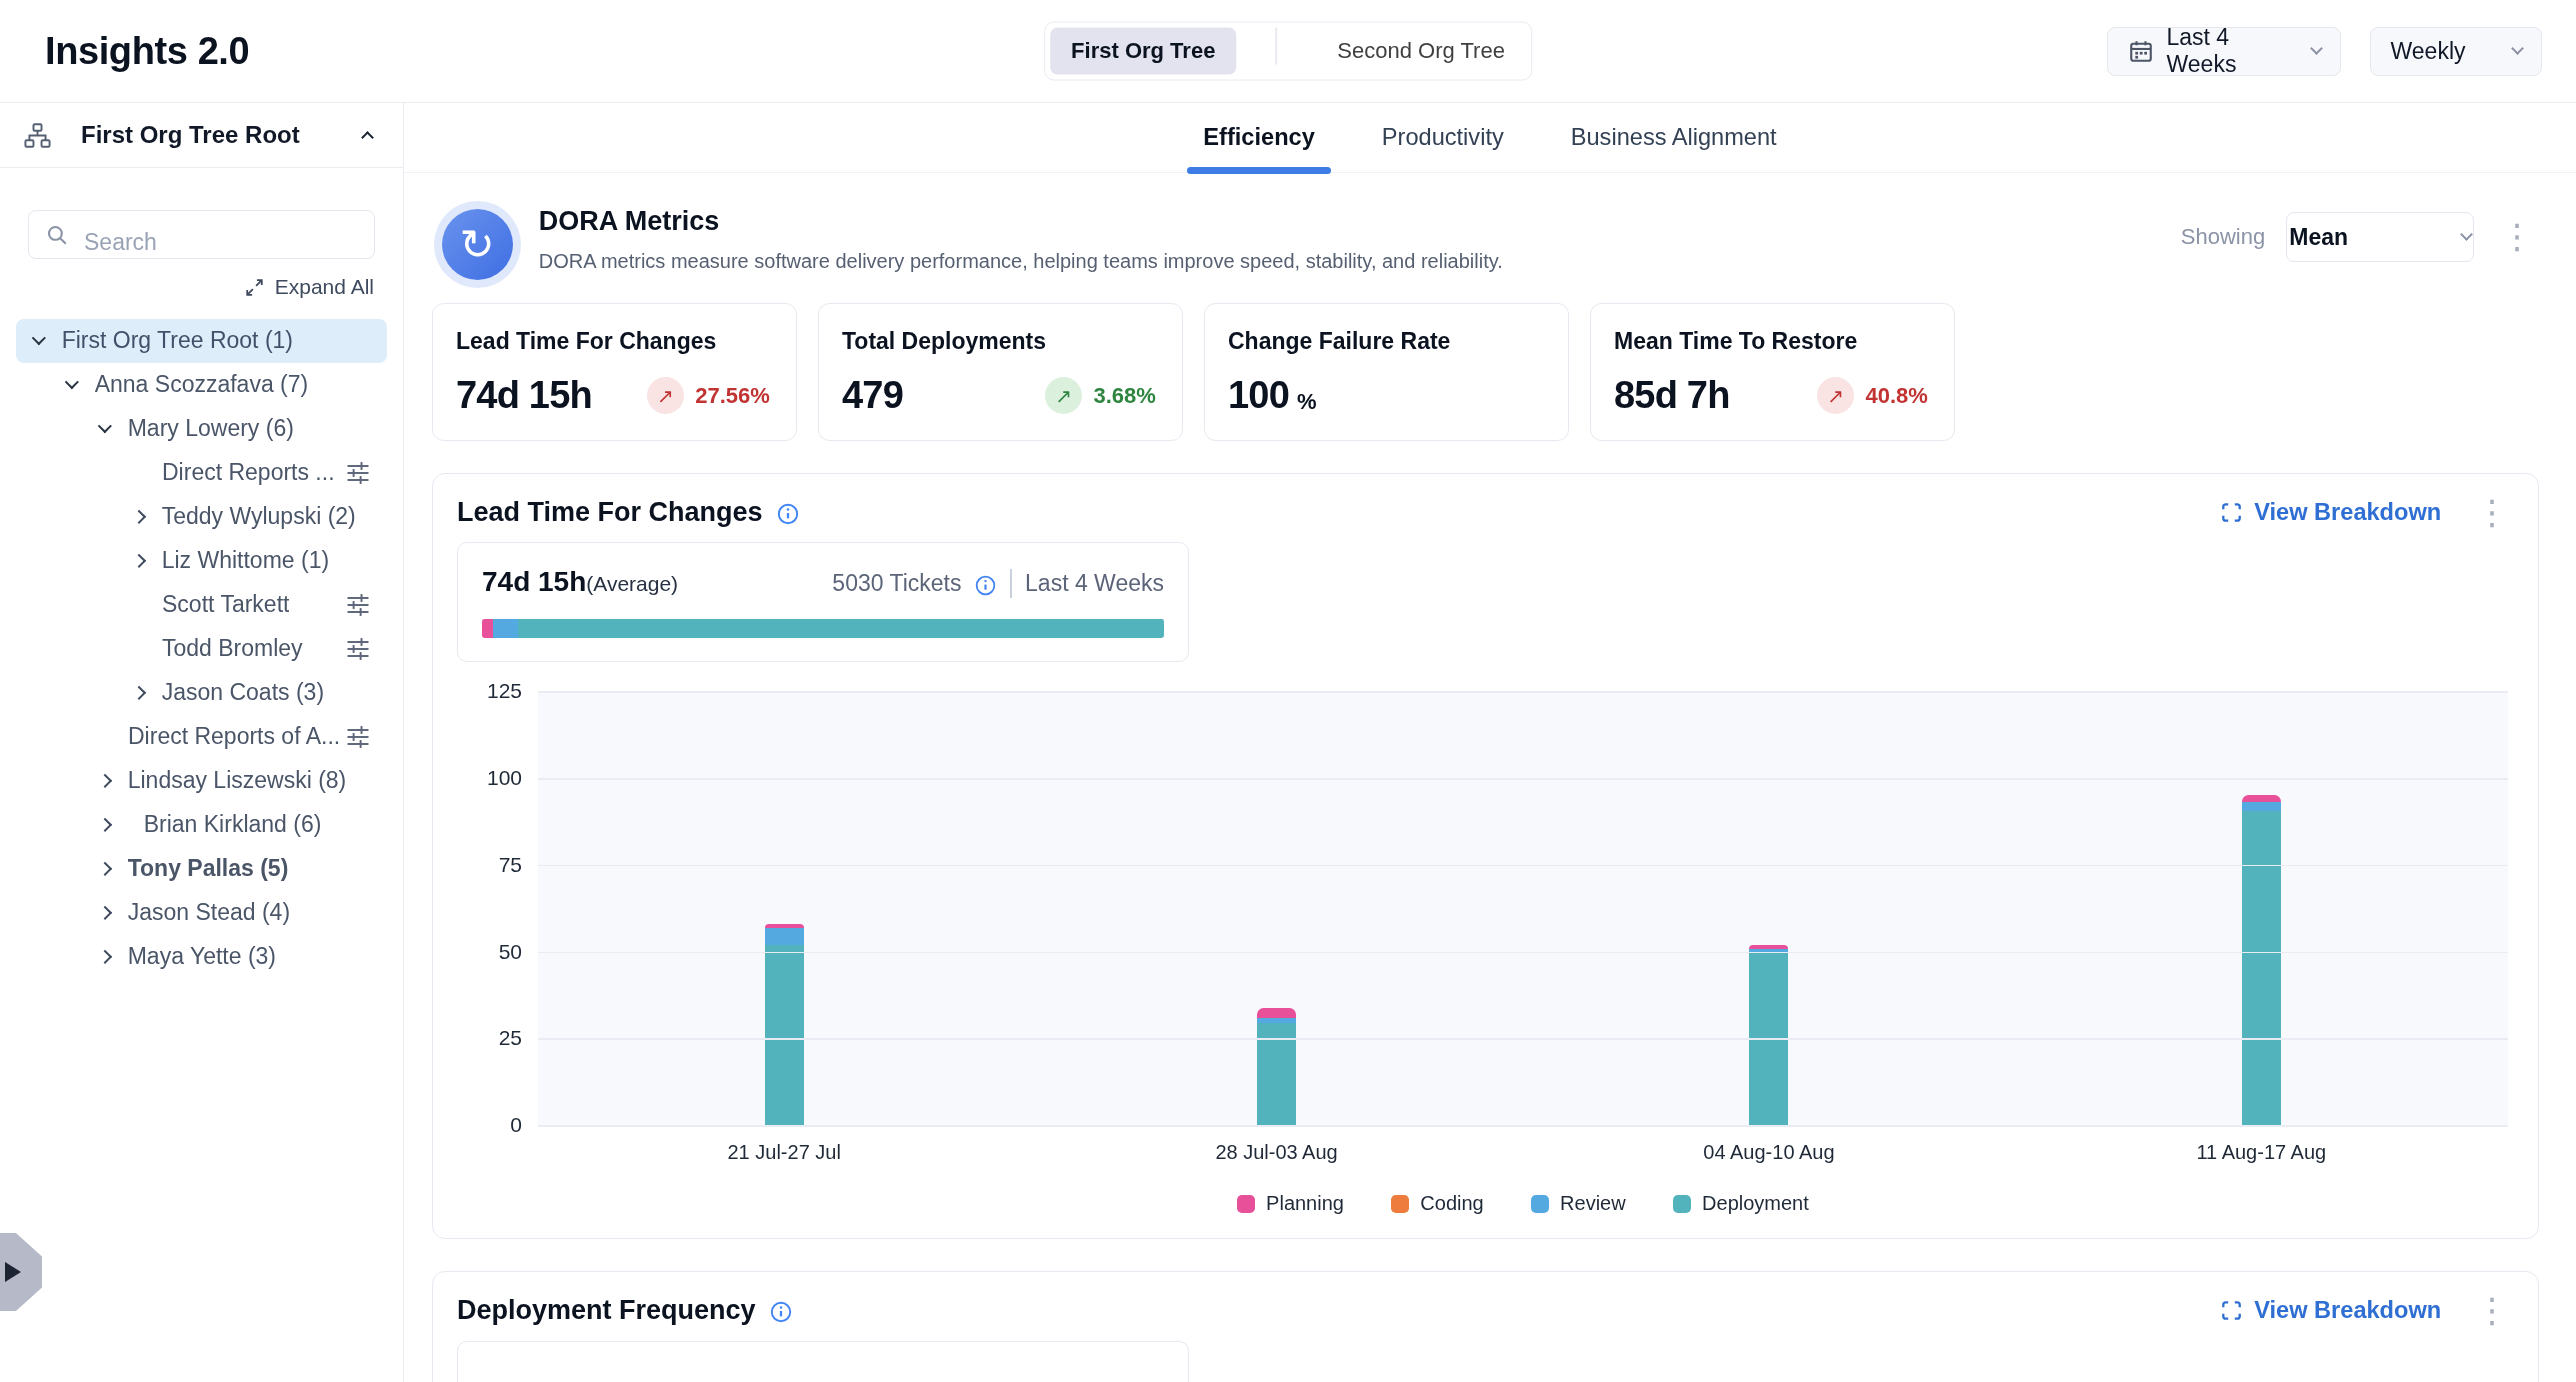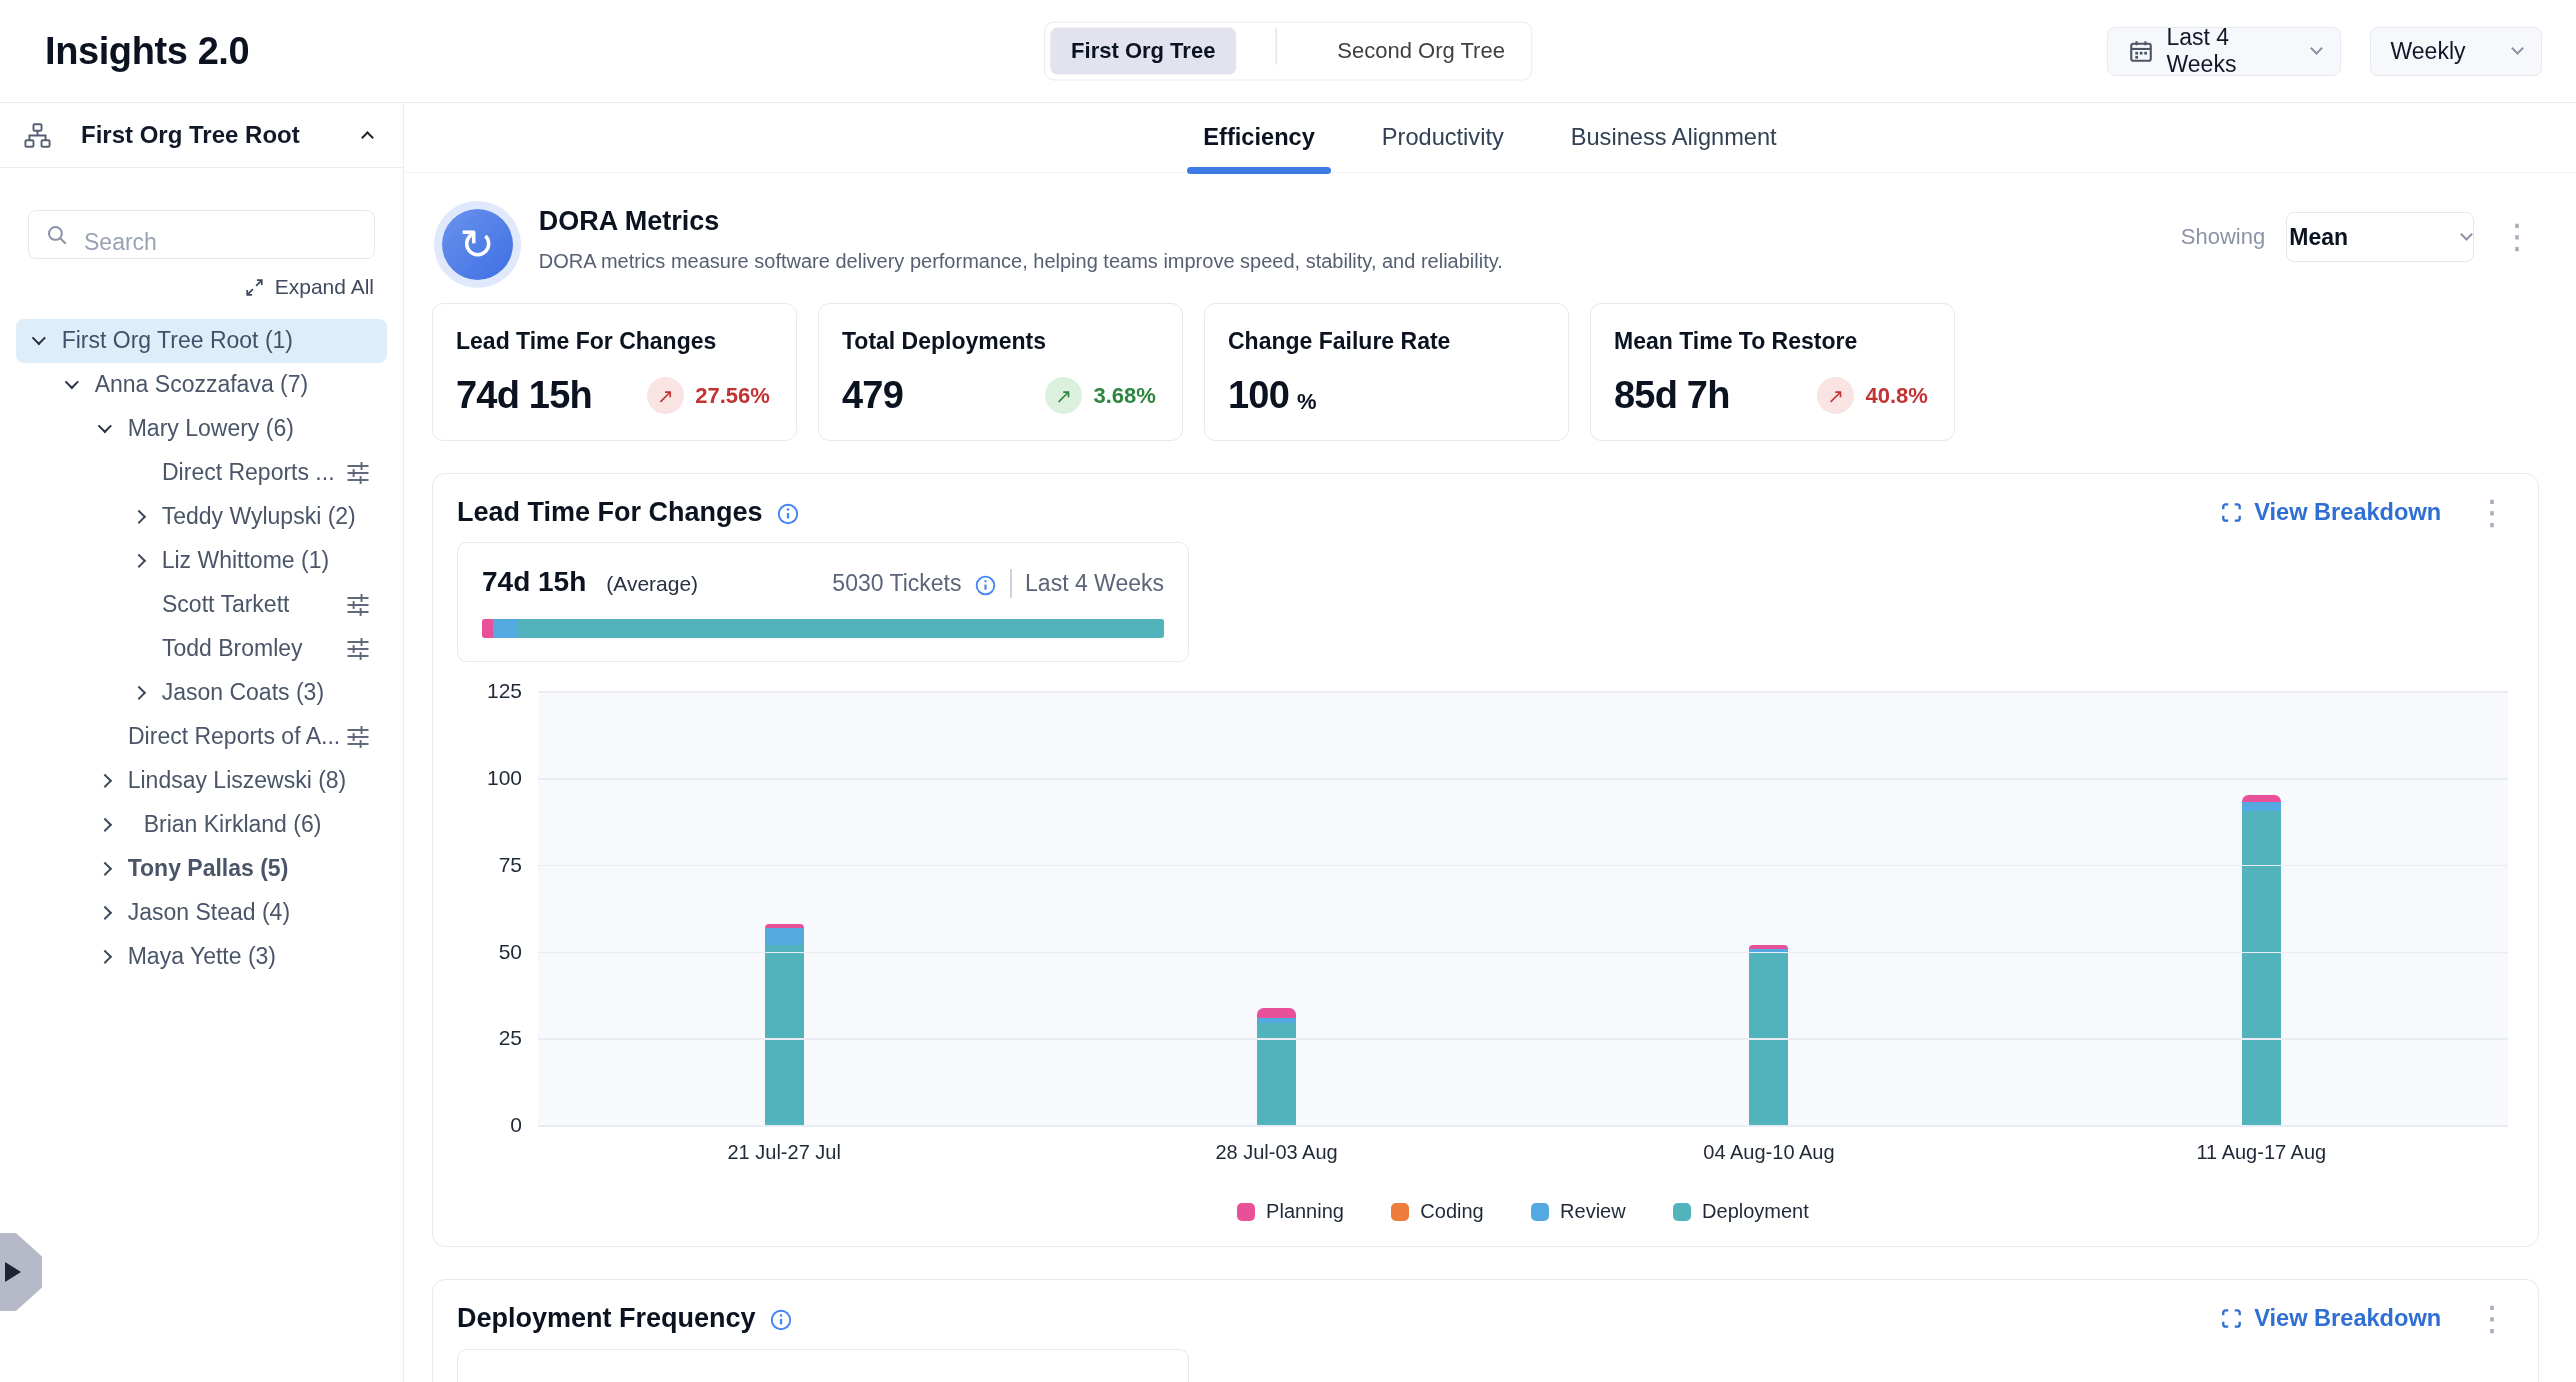--- a/index.html
+++ b/index.html
@@ -88,7 +88,7 @@
   .avg-card { margin-top:14.6px; width:732px; border:1.6px solid #e6e9f0; border-radius:9.7px; padding:23px 24px; }
   .avg-row { display:flex; align-items:baseline; }
   .avg-value { font-size:28px; font-weight:bold; color:#0b1220; }
-  .avg-label { font-size:21px; color:#273142; margin-left:20px; }
+  .avg-label { font-size:21px; color:#273142; margin-left:0; }
   .avg-right { margin-left:auto; display:flex; align-items:center; gap:13px; font-size:23px; color:#5b6478; }
   .avg-pipe { width:1.6px; height:29px; background:#c9d1dc; }
   .avg-bar { margin-top:21px; height:18.7px; display:flex; border-radius:2.4px; overflow:hidden; }

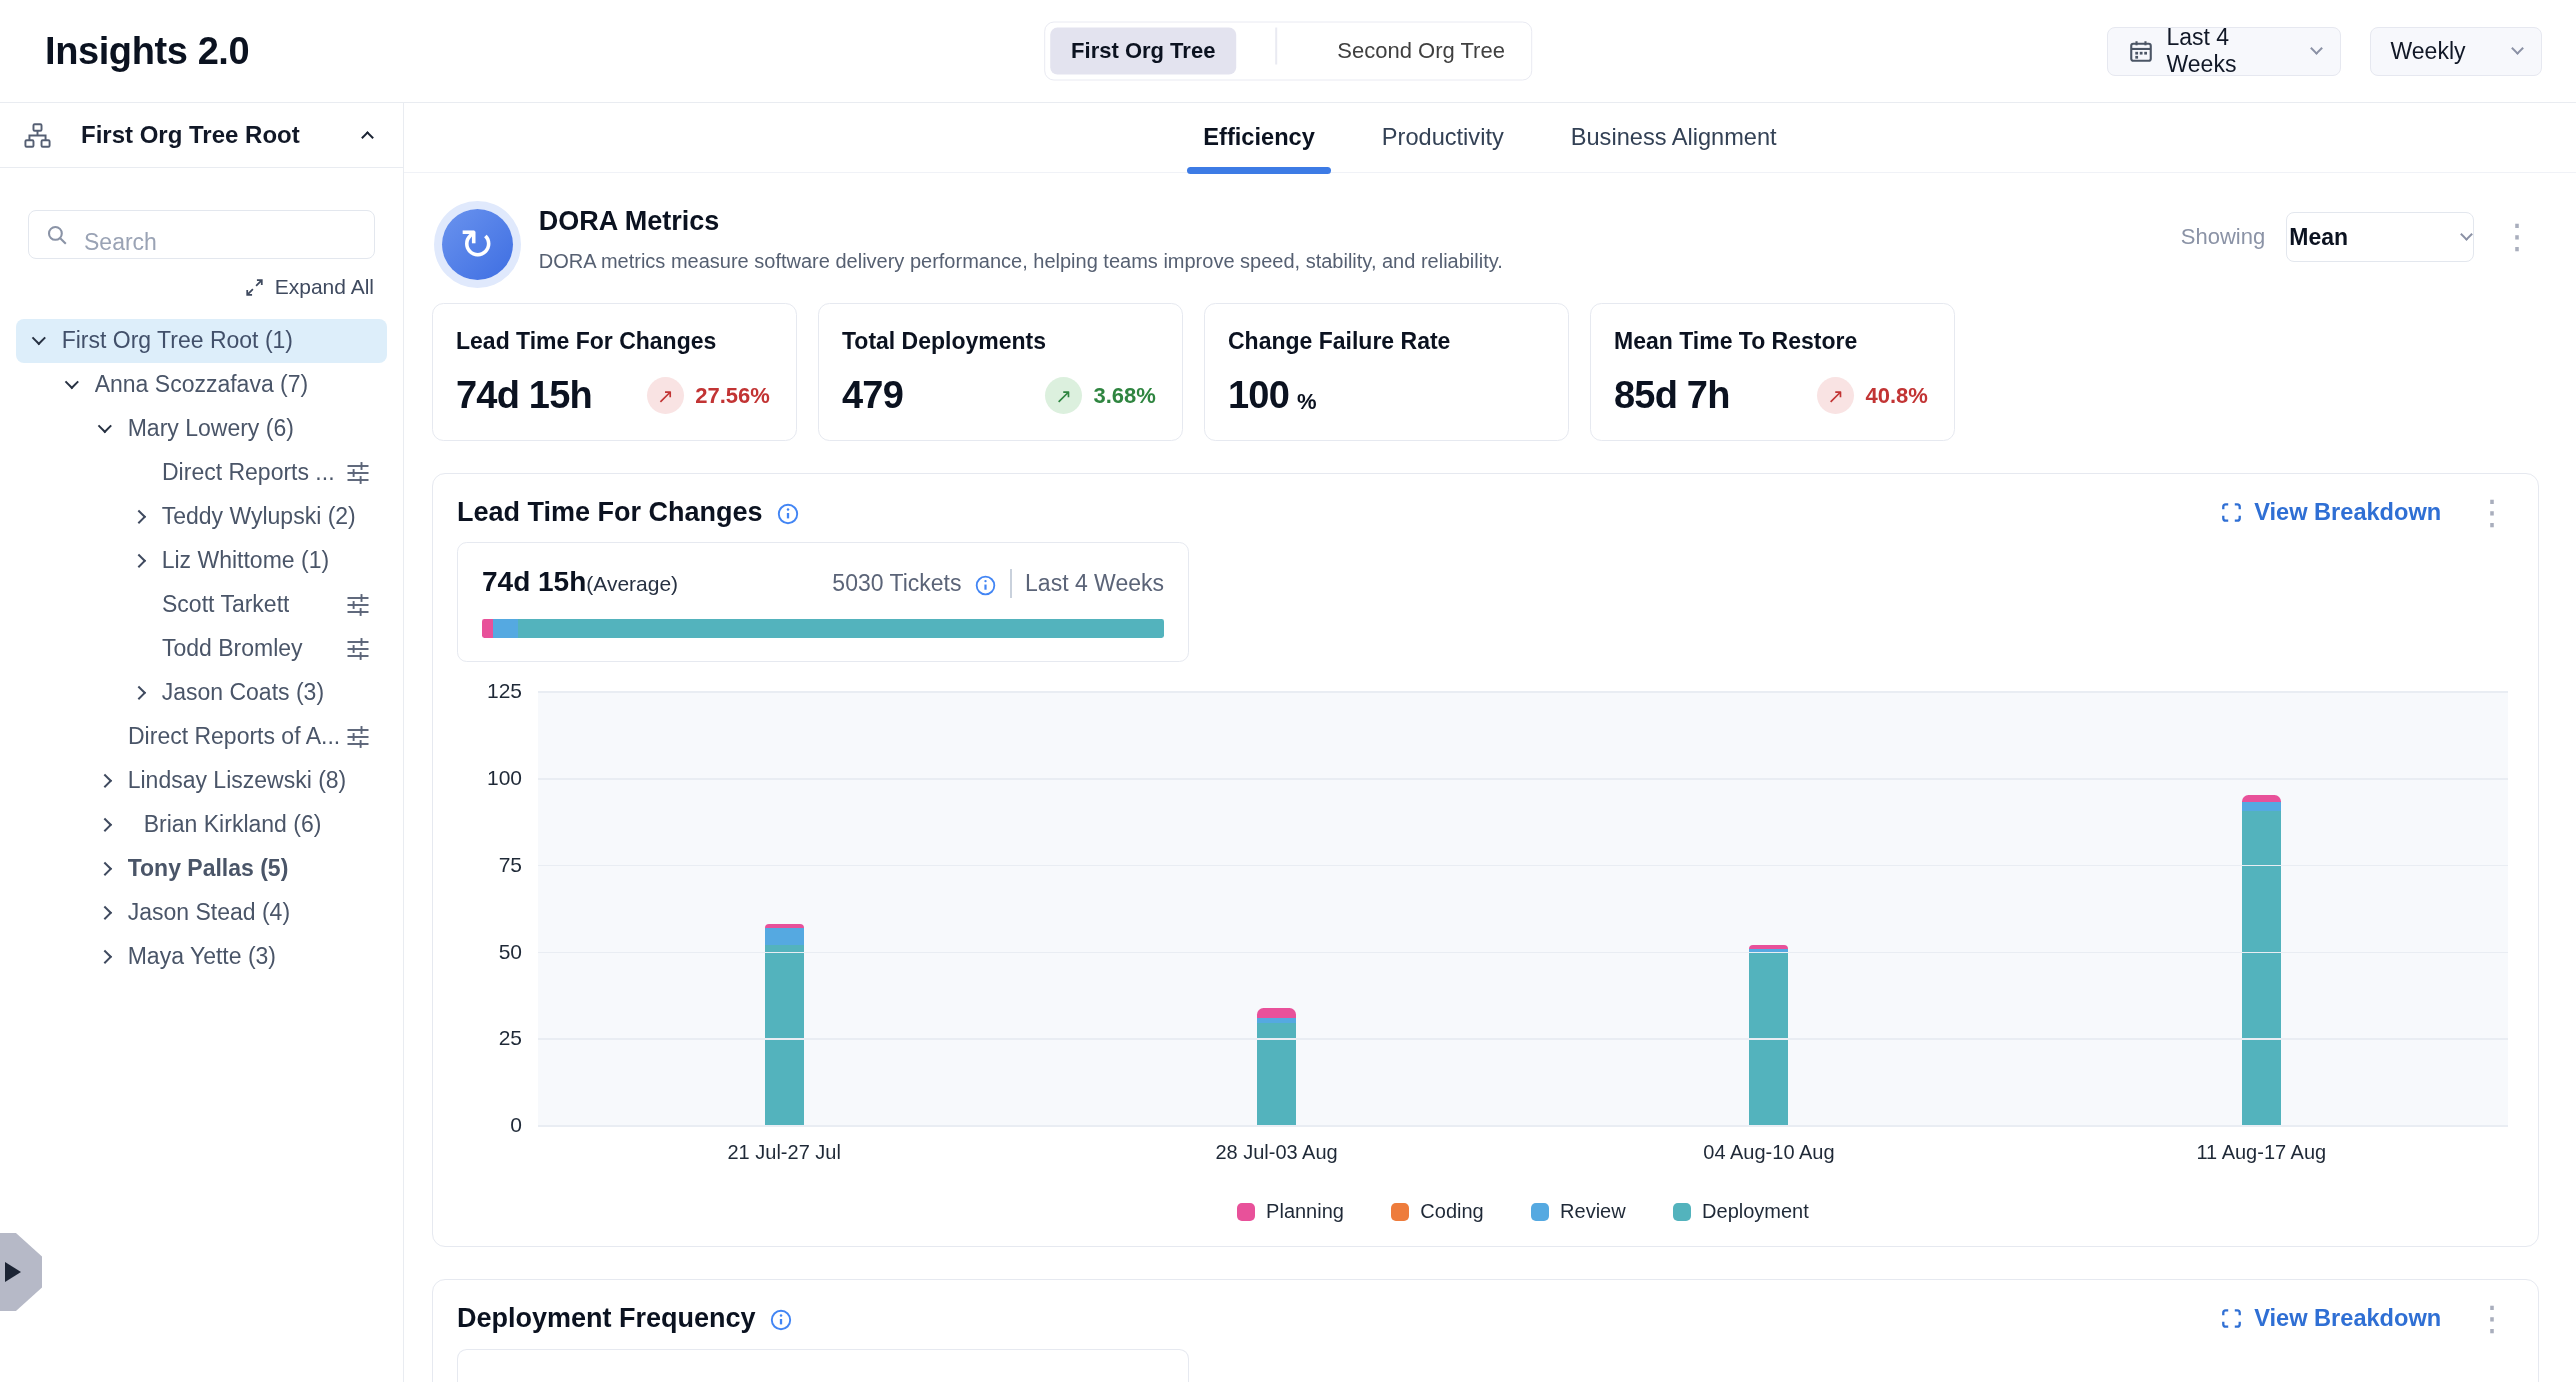--- a/index.html
+++ b/index.html
@@ -105,7 +105,7 @@
   .bar .seg { width:100%; }
   .xlabels { display:flex; margin-top:16px; }
   .xlabel { flex:1; text-align:center; font-size:20px; color:#1f2937; }
-  .legend { display:flex; justify-content:center; gap:47px; margin-top:36px; }
+  .legend { display:flex; justify-content:center; gap:47px; margin-top:28px; }
   .legend-item { display:flex; align-items:center; gap:11.4px; font-size:20px; color:#1f2937; }
   .legend-swatch { width:18px; height:18px; border-radius:4.9px; }
 

